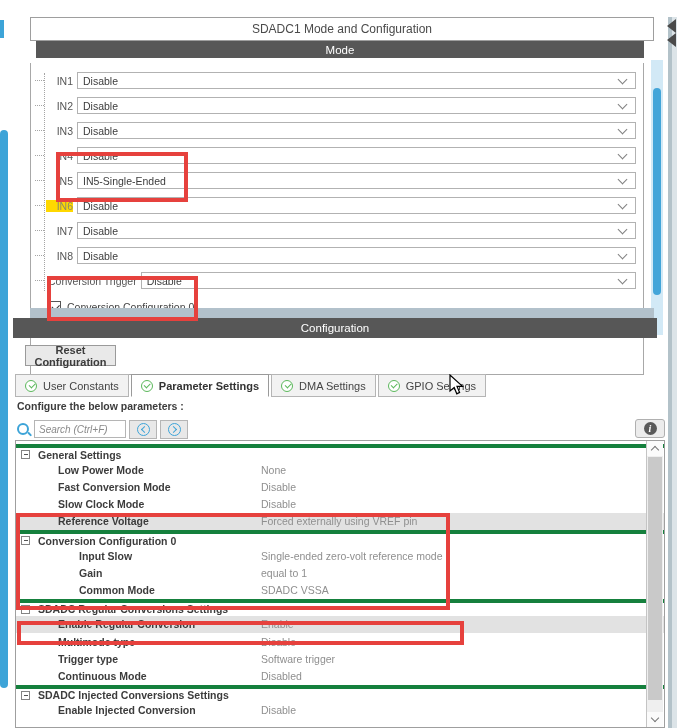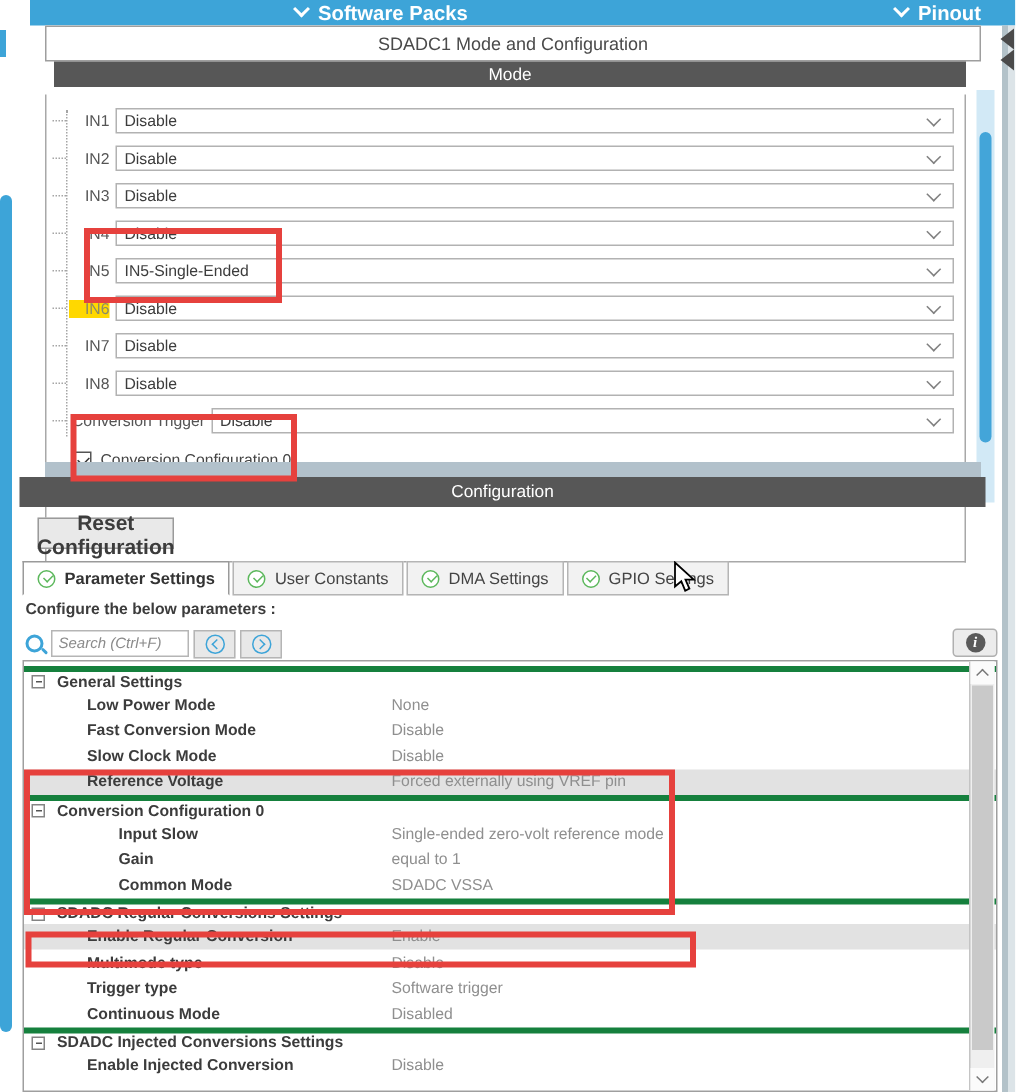--- a/index.html
+++ b/index.html
@@ -127,16 +127,6 @@
 
 <div class="stage">
 
-  <div class="topbar">
-    <span class="topbar-item" style="left:177px;">
-      <span class="tb-chev"></span>
-      <span>Software Packs</span>
-    </span>
-    <span class="topbar-item" style="left:577px;">
-      <span class="tb-chev"></span>
-      <span>Pinout</span>
-    </span>
-  </div>
 
   <div class="left-scroll-top"></div>
   <div class="left-scroll"></div>

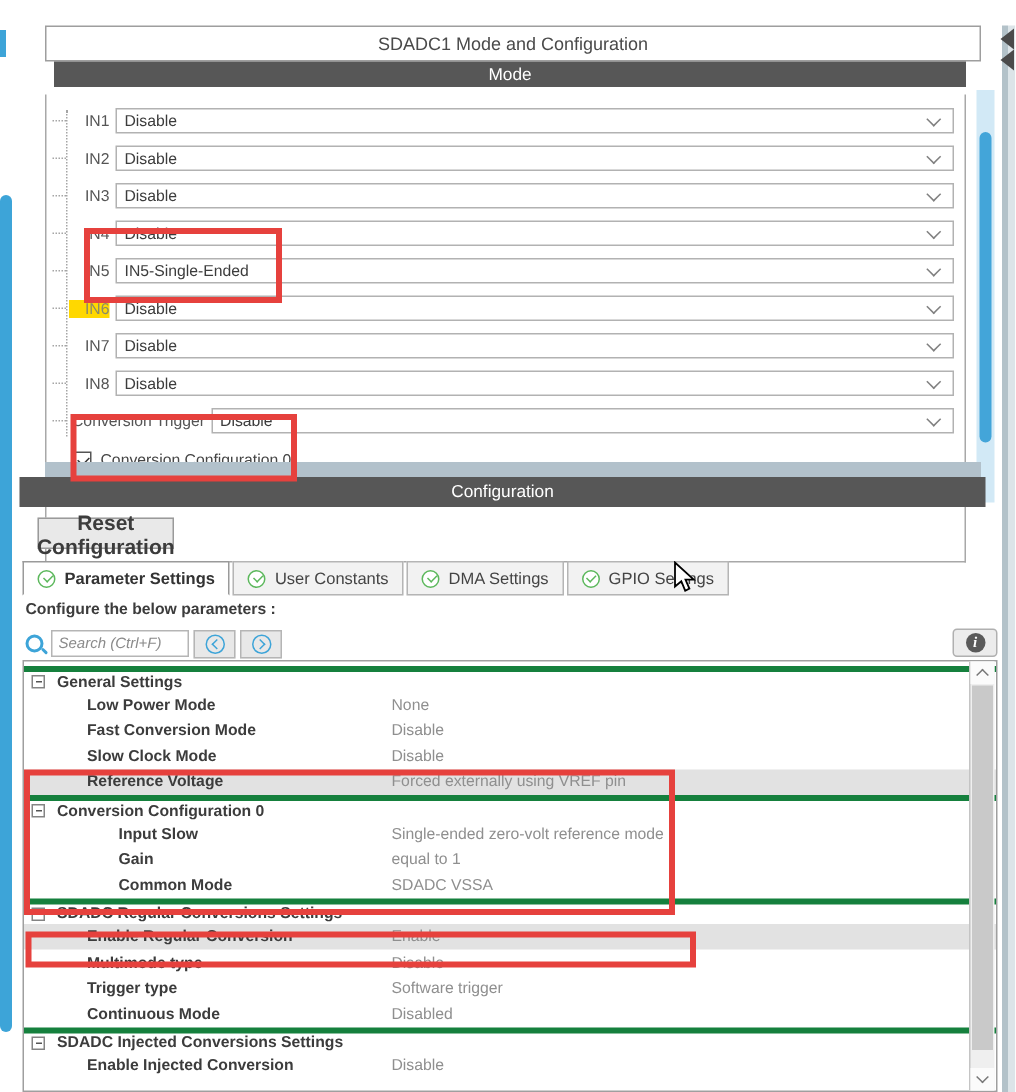--- a/index.html
+++ b/index.html
@@ -57,7 +57,7 @@
 
   
   .reset-btn{position:absolute;left:25px;top:345px;width:91px;height:21px;background:#e9e9e9;
-             border:1px solid #9a9a9a;font-size:14px;font-weight:bold;color:#3c3c3c;
+             border:1px solid #9a9a9a;font-size:11px;font-weight:bold;color:#3c3c3c;
              display:flex;align-items:center;justify-content:center;font-family:"Liberation Sans",sans-serif;}
   .tabs{position:absolute;left:15px;top:374px;height:23px;display:flex;align-items:flex-end;}
   .tab{display:flex;align-items:center;height:23px;padding:0 9px;border:1px solid #b5b5b5;

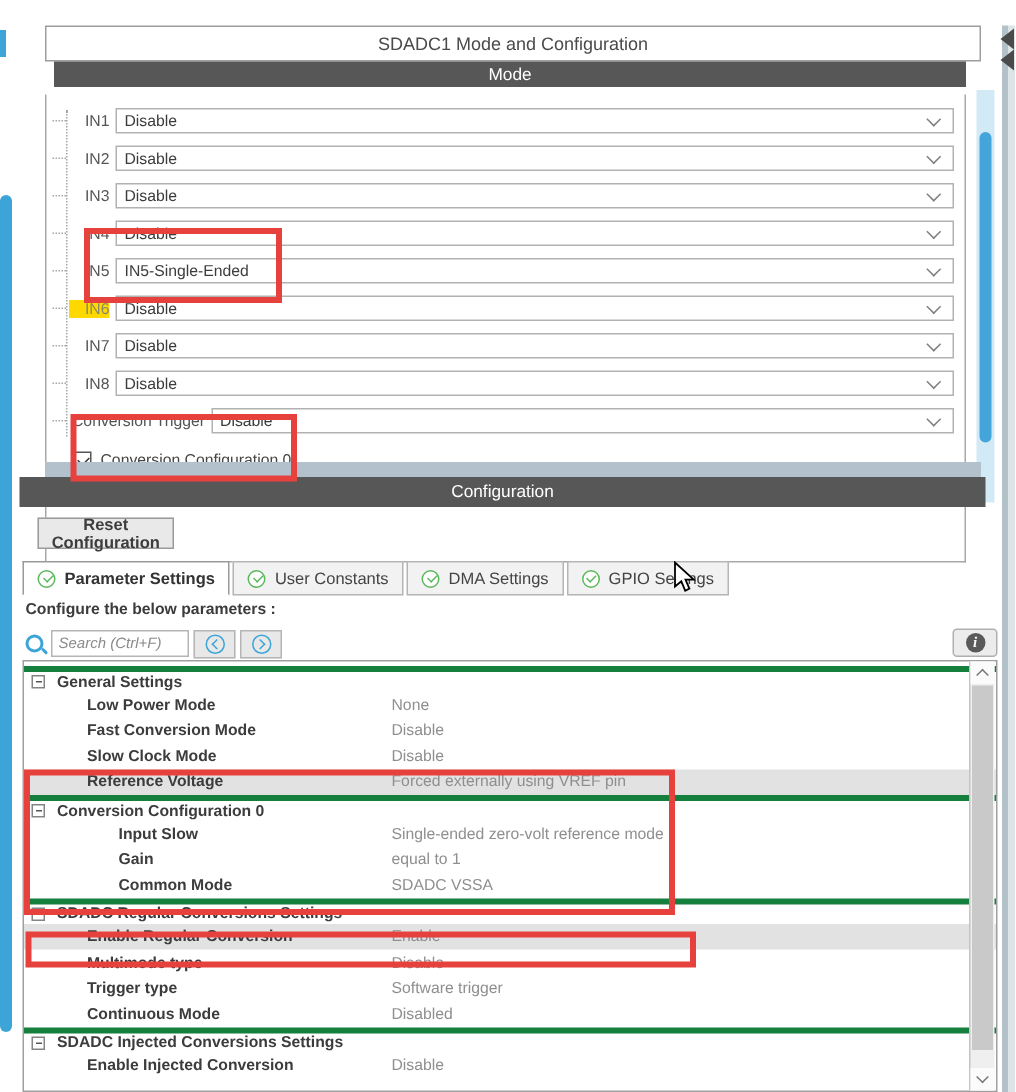--- a/index.html
+++ b/index.html
@@ -238,13 +238,13 @@
   <button class="reset-btn">Reset Configuration</button>
 
   <div class="tabs">
-    <div class="tab active">
+    <div class="tab">
+        <span class="chk-ico"></span>
+        <span>User Constants</span>
+      </div>
+      <div class="tab active">
         <span class="chk-ico"></span>
         <span>Parameter Settings</span>
-      </div>
-      <div class="tab">
-        <span class="chk-ico"></span>
-        <span>User Constants</span>
       </div>
       <div class="tab">
         <span class="chk-ico"></span>

